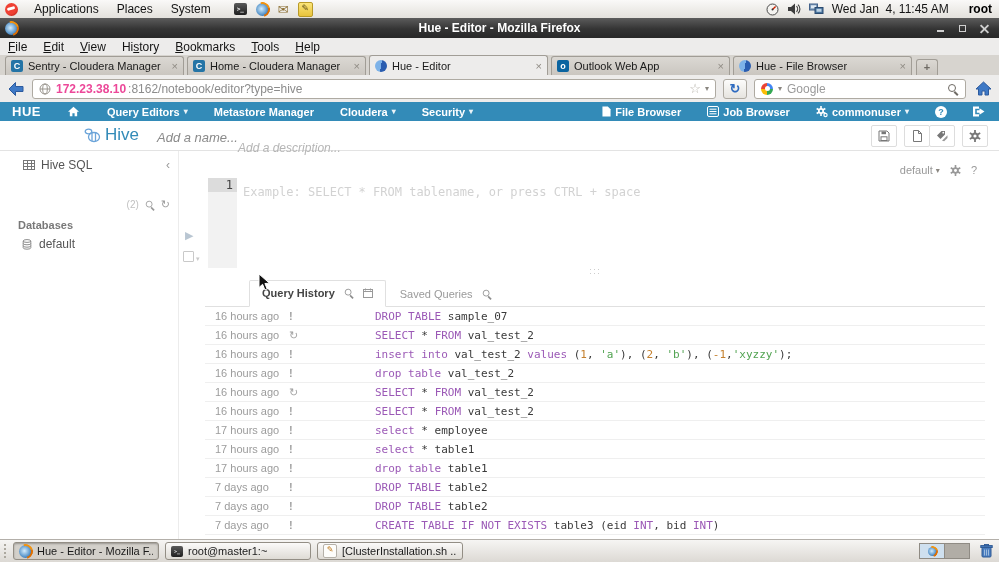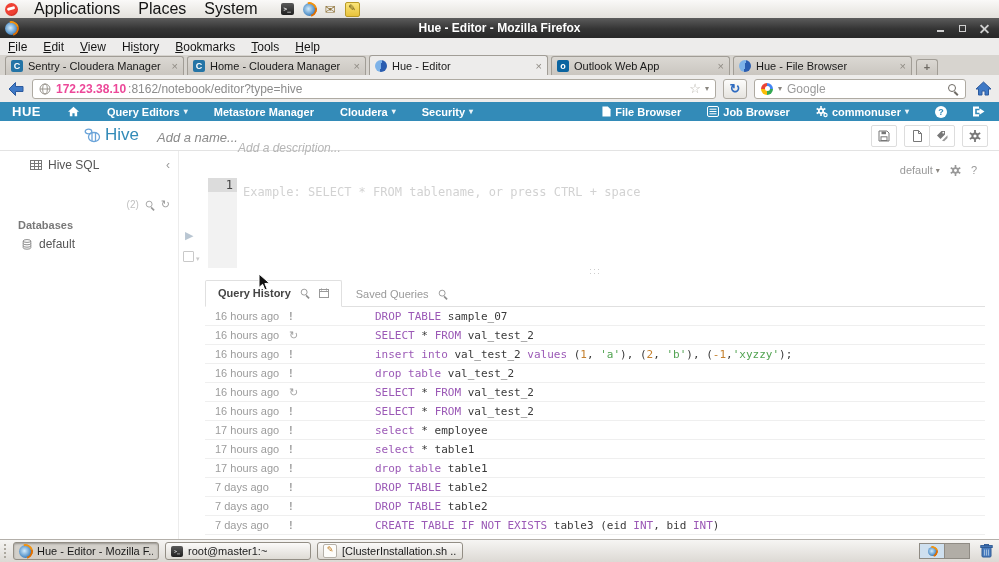--- a/index.html
+++ b/index.html
@@ -15,7 +15,7 @@
     background:radial-gradient(circle at 40% 35%,#ef4134 0 55%,#9e1209 100%);position:relative;flex:none;}
   .rh-icon::after{content:"";position:absolute;left:2px;top:4px;width:8px;height:3px;background:#fff;border-radius:2px;transform:rotate(-15deg);}
   #dp-menus{display:flex;align-items:center;}
-  .dp-menu{padding:0 9px;font-size:16px;color:#141414;}
+  .dp-menu{padding:0 9px;font-size:12px;color:#141414;}
   .launchers{display:flex;align-items:center;gap:9px;margin-left:14px;}
   .term-ic{width:13px;height:12px;background:linear-gradient(#5a5a5a,#1f1f1f);border-radius:2px;
     color:#eee;font:bold 6px/12px "DejaVu Sans Mono",monospace;text-align:center;}

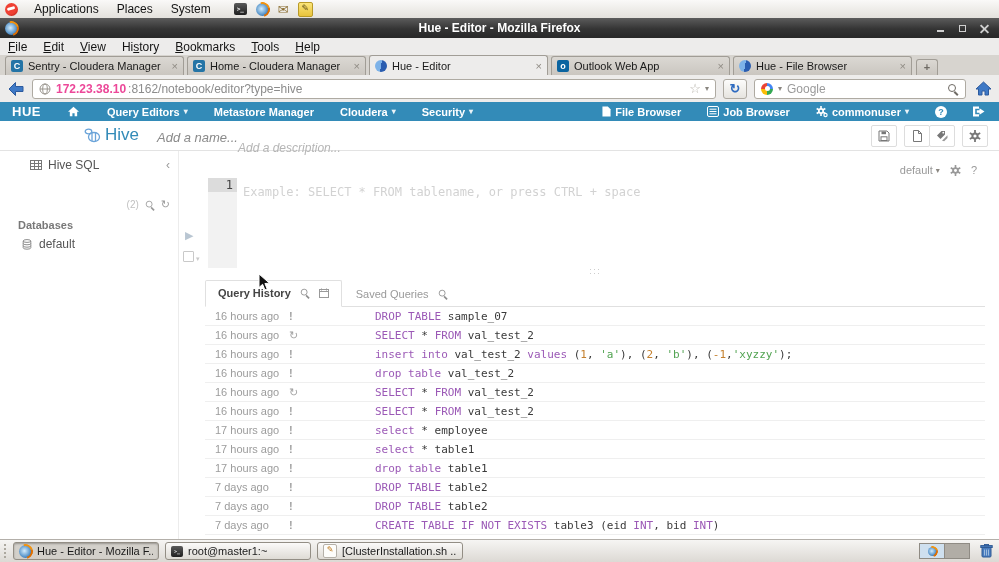--- a/index.html
+++ b/index.html
@@ -183,6 +183,25 @@
       <span class="mail-ic">✉</span>
       <span class="edit-ic">✎</span>
     </div>
+    <div class="panel-right">
+      <svg width="13" height="13" viewBox="0 0 13 13">
+          <circle cx="6.5" cy="6.5" r="5.5" fill="#f4f3f0" stroke="#4a4a4a"></circle>
+          <line x1="6.5" y1="6.5" x2="9.6" y2="3.6" stroke="#cc2200" stroke-width="1.4"></line>
+          <circle cx="6.5" cy="6.5" r="1" fill="#333"></circle>
+        </svg>
+      <svg width="14" height="12" viewBox="0 0 14 12">
+          <path d="M1 4 h3 l4 -3.4 v10.8 L4 8 H1 z" fill="#3d3d3d"></path>
+          <path d="M9.5 3.2 a4 4 0 0 1 0 5.6 M11 1.6 a6 6 0 0 1 0 8.8" stroke="#3d3d3d" fill="none" stroke-width="1.1"></path>
+        </svg>
+      <svg width="15" height="12" viewBox="0 0 15 12">
+          <rect x="0.5" y="1" width="8" height="6" fill="#7a99b8" stroke="#43618a"></rect>
+          <rect x="2" y="2.3" width="5" height="3" fill="#dfe9f2"></rect>
+          <rect x="6" y="4.5" width="8" height="6" fill="#46729c" stroke="#2c4b70"></rect>
+          <rect x="7.5" y="5.8" width="5" height="3" fill="#bcd2e4"></rect>
+        </svg>
+      <span class="clock">Wed Jan  4, 11:45 AM</span>
+      <span class="user-label">root</span>
+    </div>
   </div>
 
   <div id="menubar">

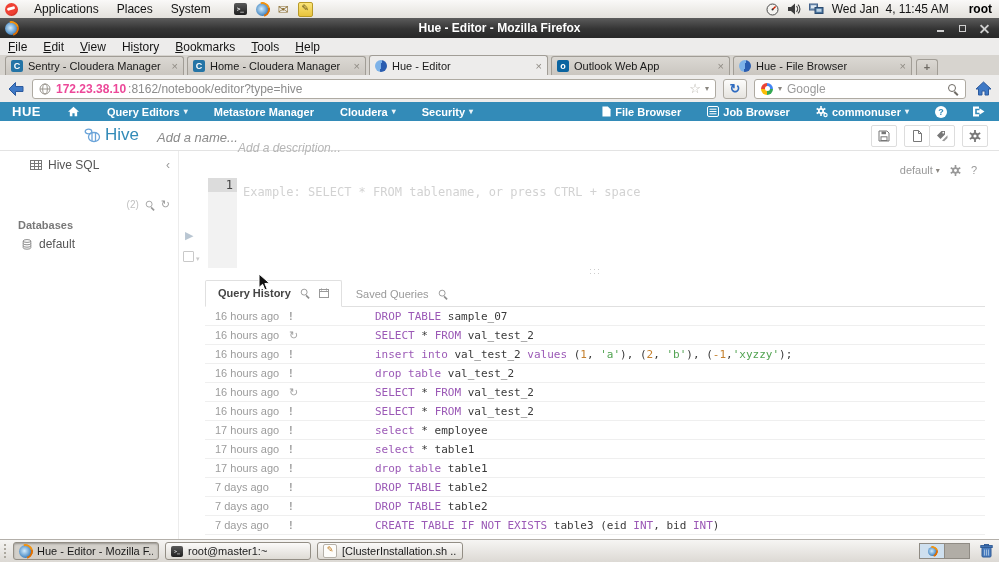--- a/index.html
+++ b/index.html
@@ -109,7 +109,7 @@
   .act-gap{width:7px;} .act-join{margin-left:-1px;}
   
   .assist{position:absolute;left:0;top:30px;bottom:0;width:178px;border-right:1px solid #ececec;font-size:12px;color:#555;}
-  .assist-header{display:flex;align-items:center;gap:6px;padding:7px 8px 3px 30px;}
+  .assist-header{display:flex;align-items:center;gap:6px;padding:7px 8px 3px 23px;}
   .assist-collapse{margin-left:auto;color:#999;font-size:12px;line-height:10px;}
   .assist-sub{display:flex;align-items:center;gap:5px;padding:3px 8px 3px 18px;}
   .assist-sub-label{font-size:11px;font-weight:bold;color:#787878;margin-top:41px;}

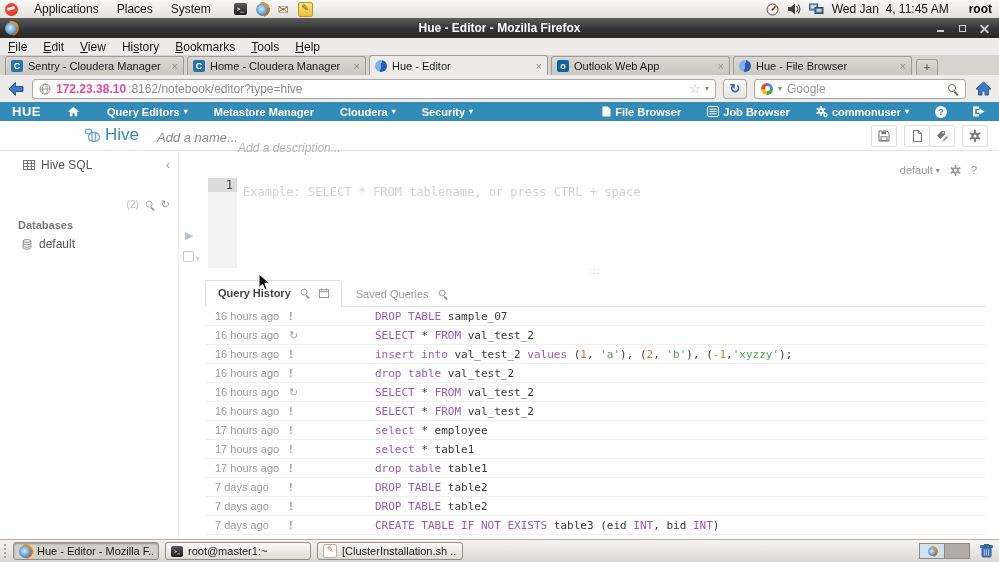--- a/index.html
+++ b/index.html
@@ -135,7 +135,7 @@
   .h-tabs{display:flex;align-items:flex-end;height:27px;border-bottom:1px solid #e0e0e0;}
   .h-tab-active{display:flex;align-items:center;gap:8px;padding:6px 12px 7px 12px;margin-bottom:-1px;
     border:1px solid #e0e0e0;border-bottom:1px solid #fff;border-radius:2px 2px 0 0;
-    background:#fff;font-weight:bold;font-size:11px;color:#444;}
+    background:#fff;font-weight:bold;font-size:11px;color:#444;margin-left:44px;}
   .h-tab-inactive{display:flex;align-items:center;gap:8px;padding:6px 14px;font-size:11px;color:#9a9a9a;}
   .h-tabs .mag{color:#8d8d8d;transform:scale(.85);}
   .h-row{display:flex;align-items:center;height:18px;border-bottom:1px solid #efefef;font-size:11px;}

